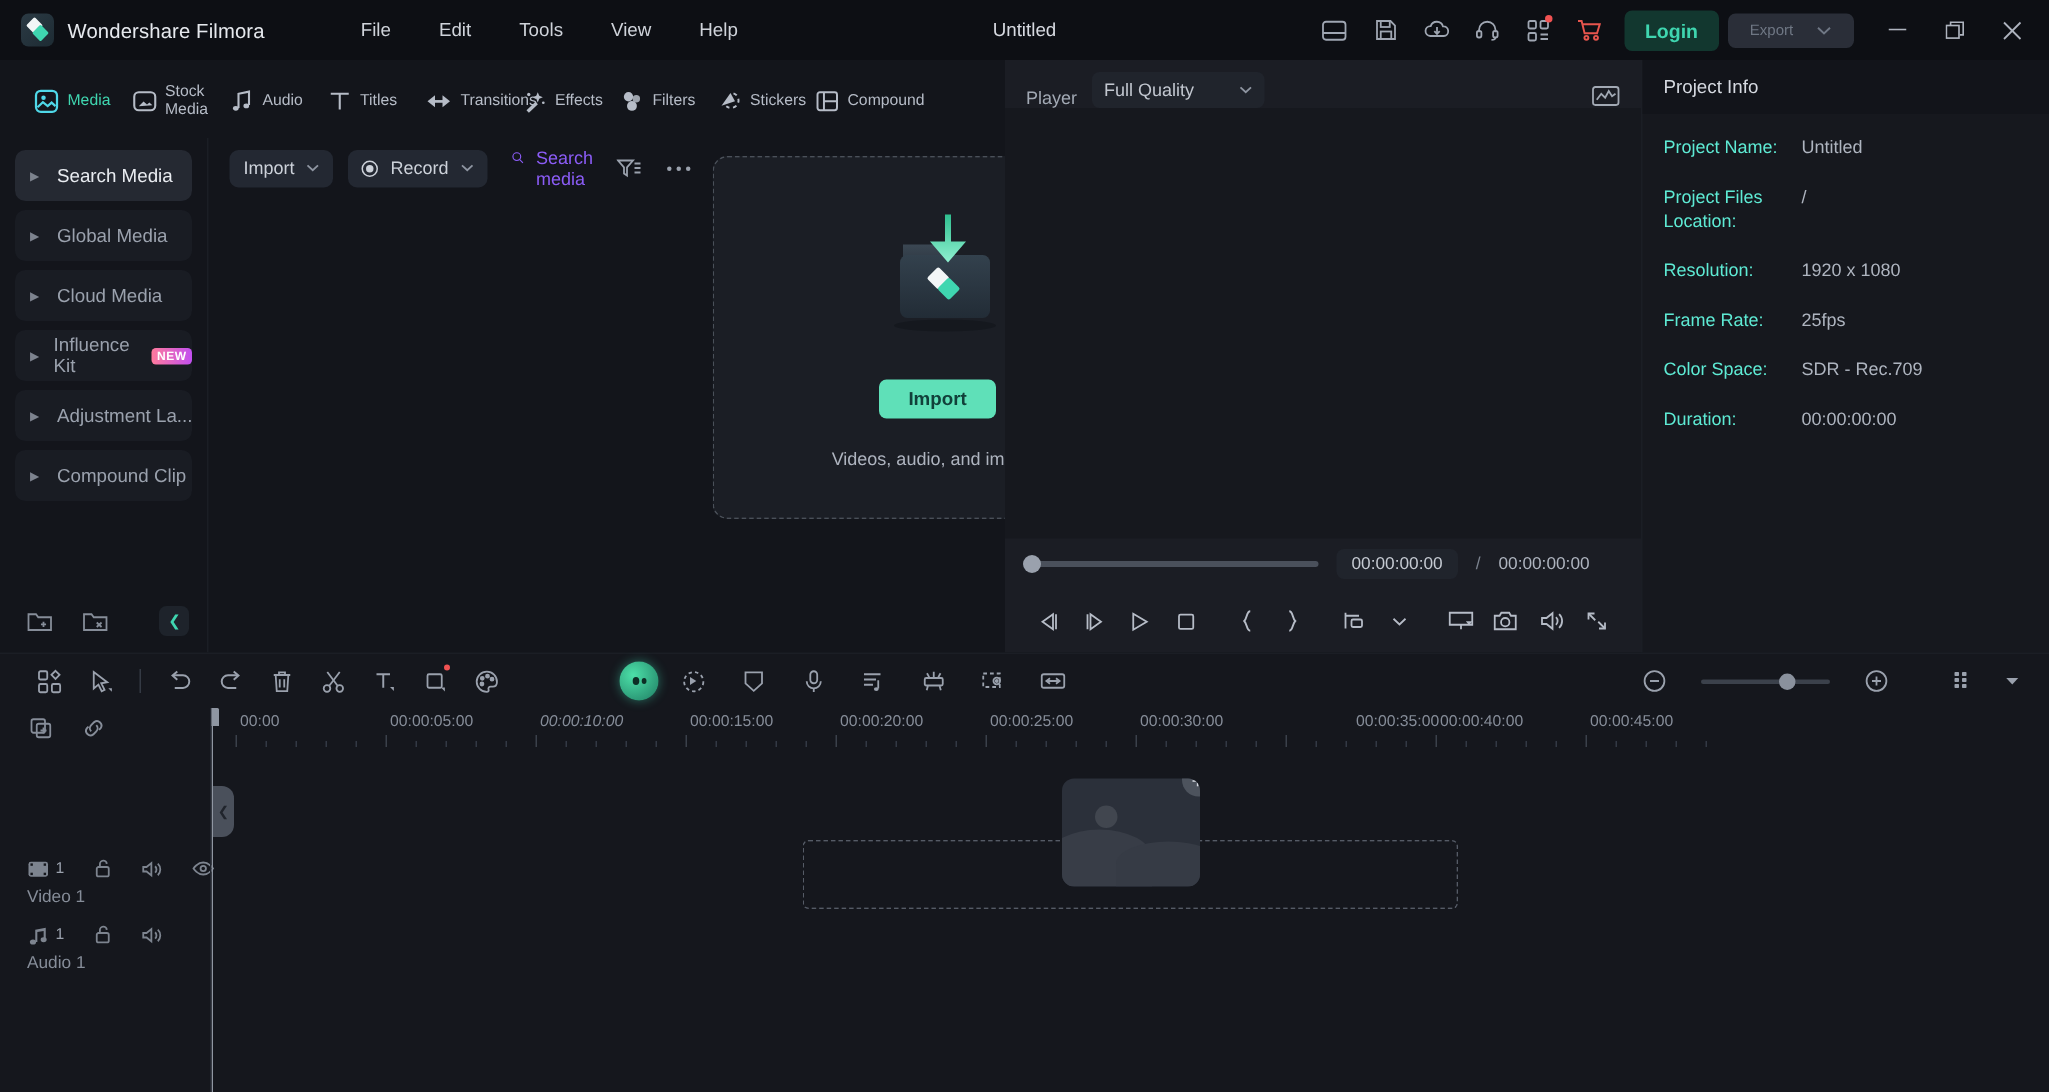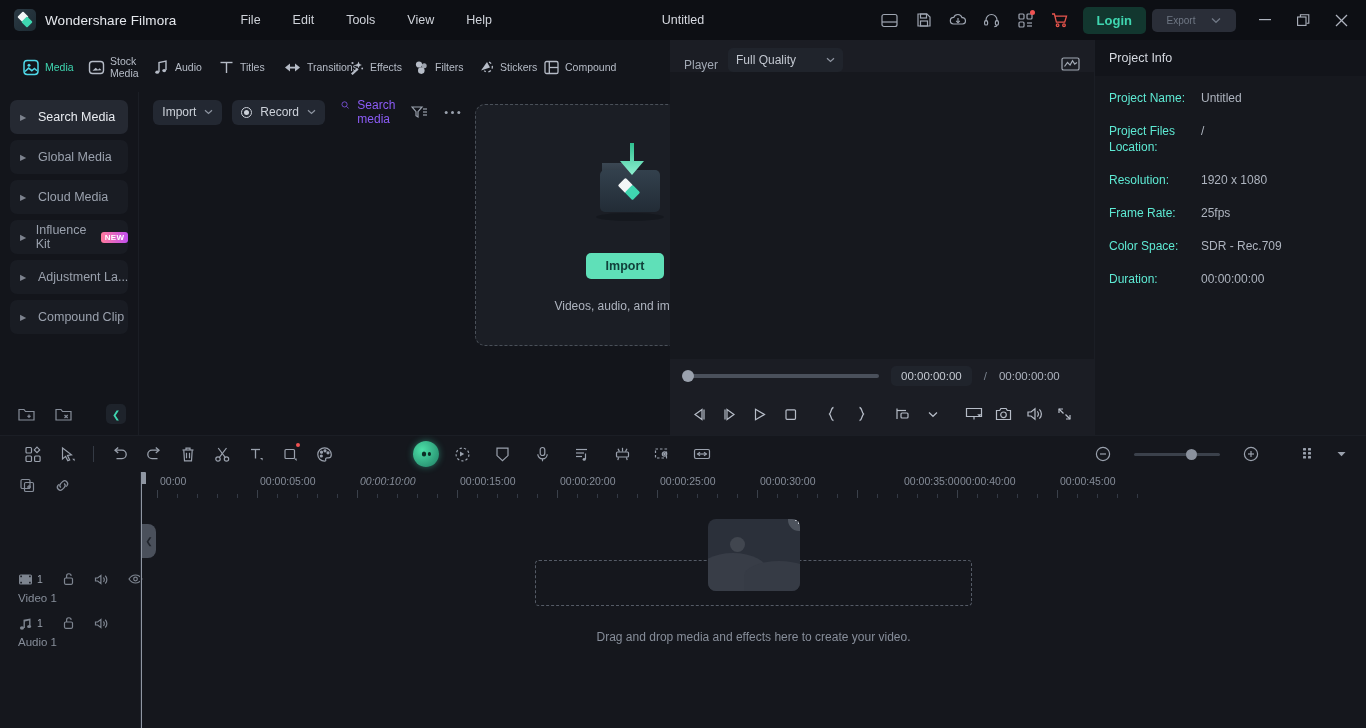--- a/index.html
+++ b/index.html
@@ -972,7 +972,6 @@
                 <span class="ph-plus">+</span>
               </div>
             </div>
-            <div class="drag-text">Drag and drop media and effects here to create your video.</div>
           </div>
         </div>
       </div>

